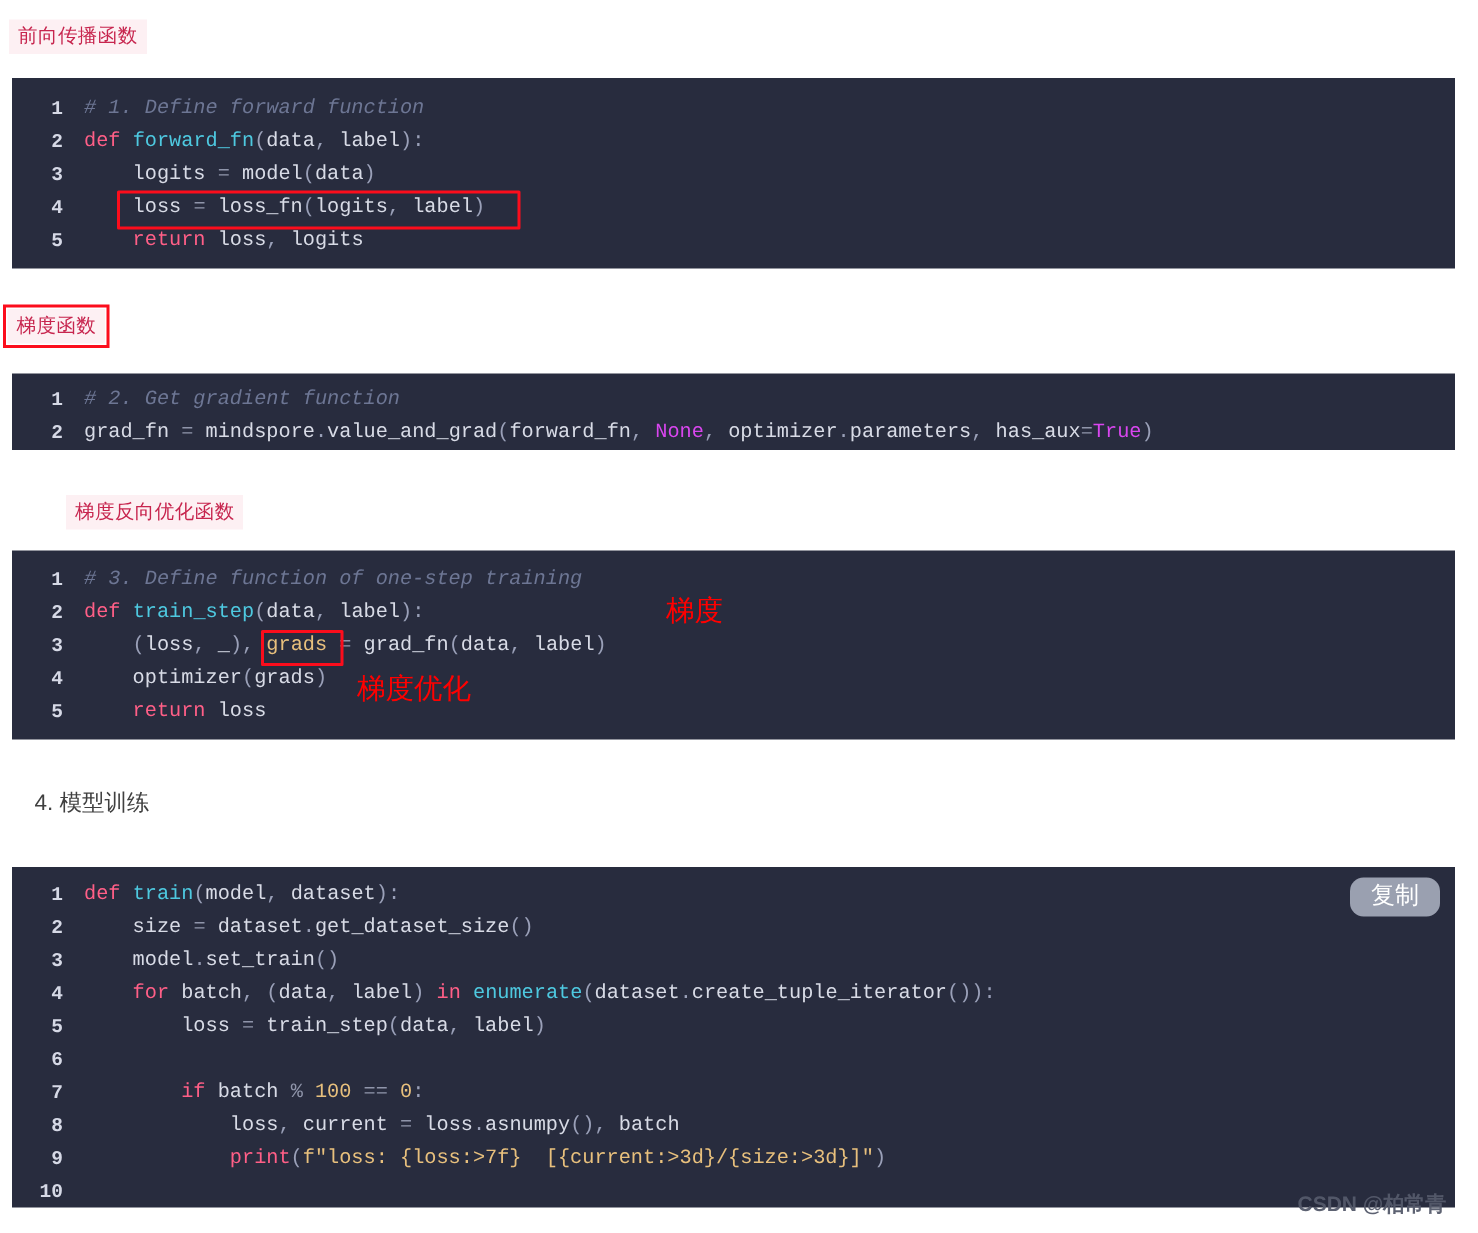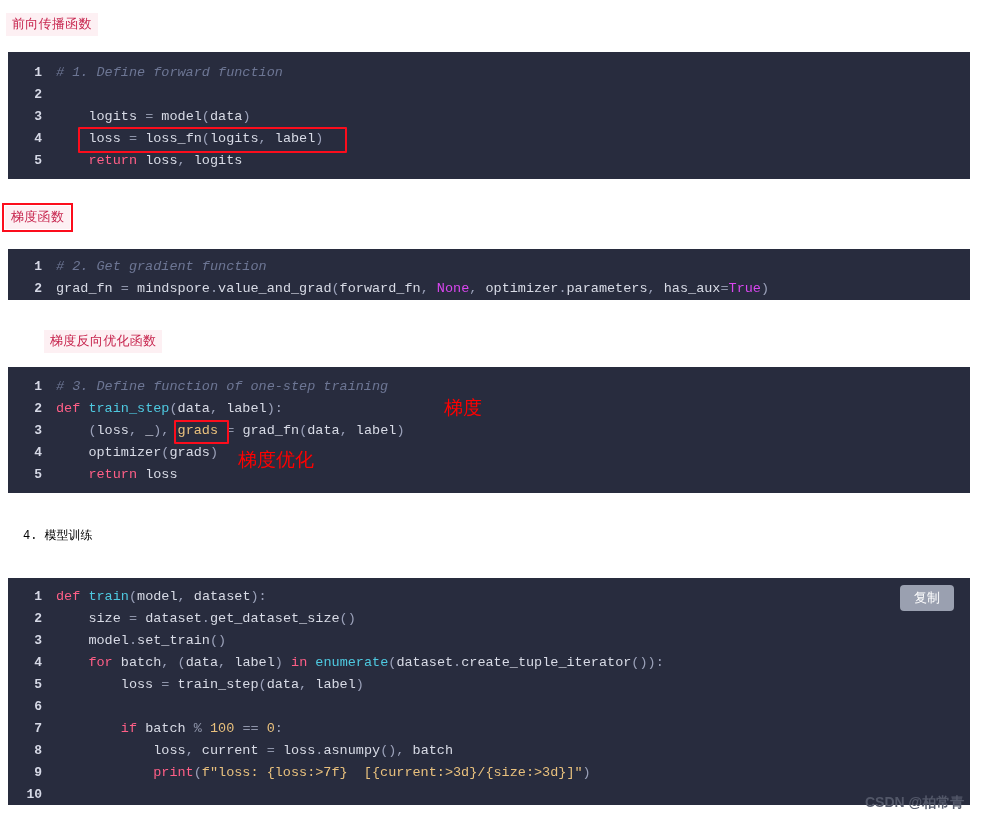--- a/index.html
+++ b/index.html
@@ -164,6 +164,7 @@
   <div class="code-row">
     <span class="ln">2</span>
     <span class="gut"></span>
+    <span class="code-txt"><span class="t-kw">def</span> <span class="t-fn">forward_fn</span><span class="t-punc">(</span><span class="t-var">data</span><span class="t-punc">,</span> <span class="t-var">label</span><span class="t-punc">):</span></span>
   </div>
 
   <div class="code-row">

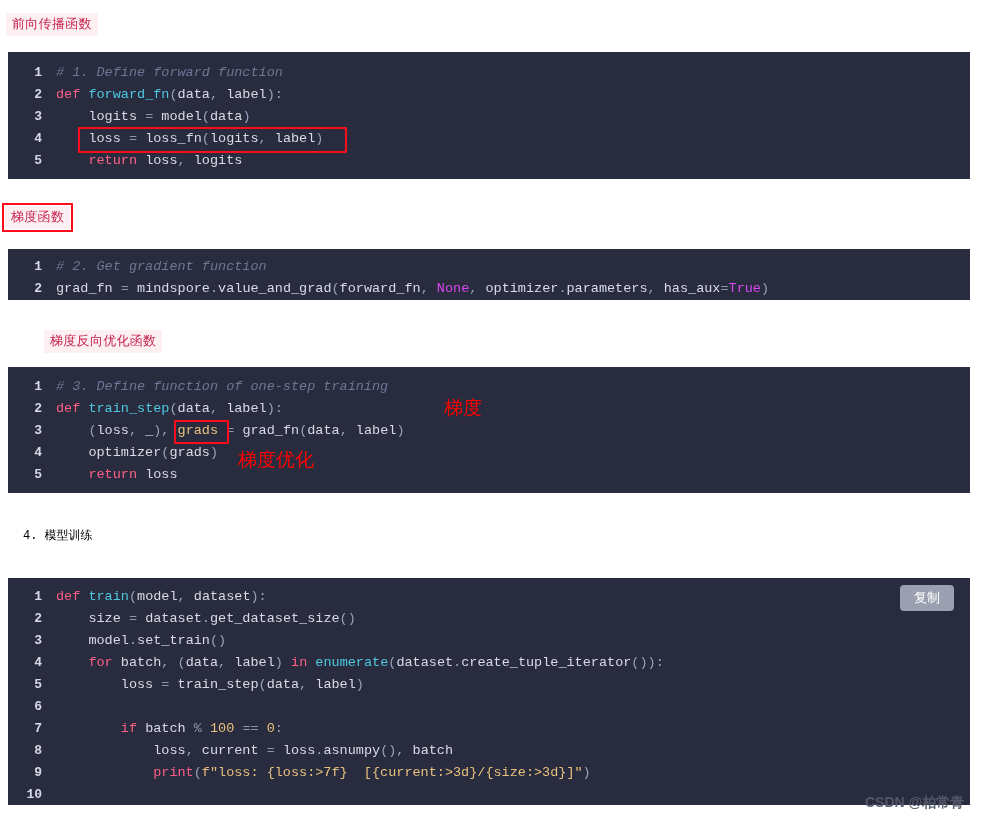--- a/index.html
+++ b/index.html
@@ -37,10 +37,10 @@
   
   .section-heading {
     position: absolute;
-    font-family: Liberation Mono, monospace;
-    font-size: 12px;
+    font-family: Liberation Sans, sans-serif;
+    font-size: 15px;
     line-height: 22px;
-    color: #000000;
+    color: #404040;
     white-space: nowrap;
   }
 

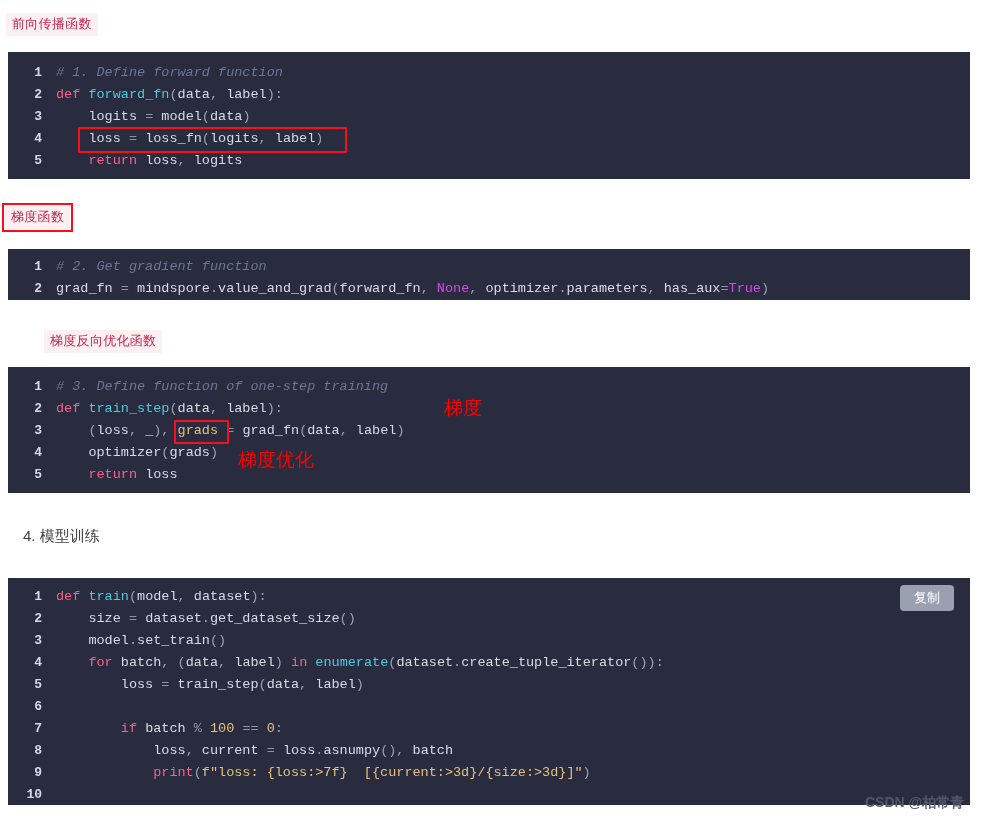--- a/index.html
+++ b/index.html
@@ -127,10 +127,10 @@
     background: #9aa0b0;
     color: #ffffff;
     font-family: "Liberation Sans", sans-serif;
-    font-size: 13px;
+    font-size: 16px;
     line-height: 16px;
     padding: 5px 14px;
-    border-radius: 4px;
+    border-radius: 9px;
     border: none;
     cursor: pointer;
   }

